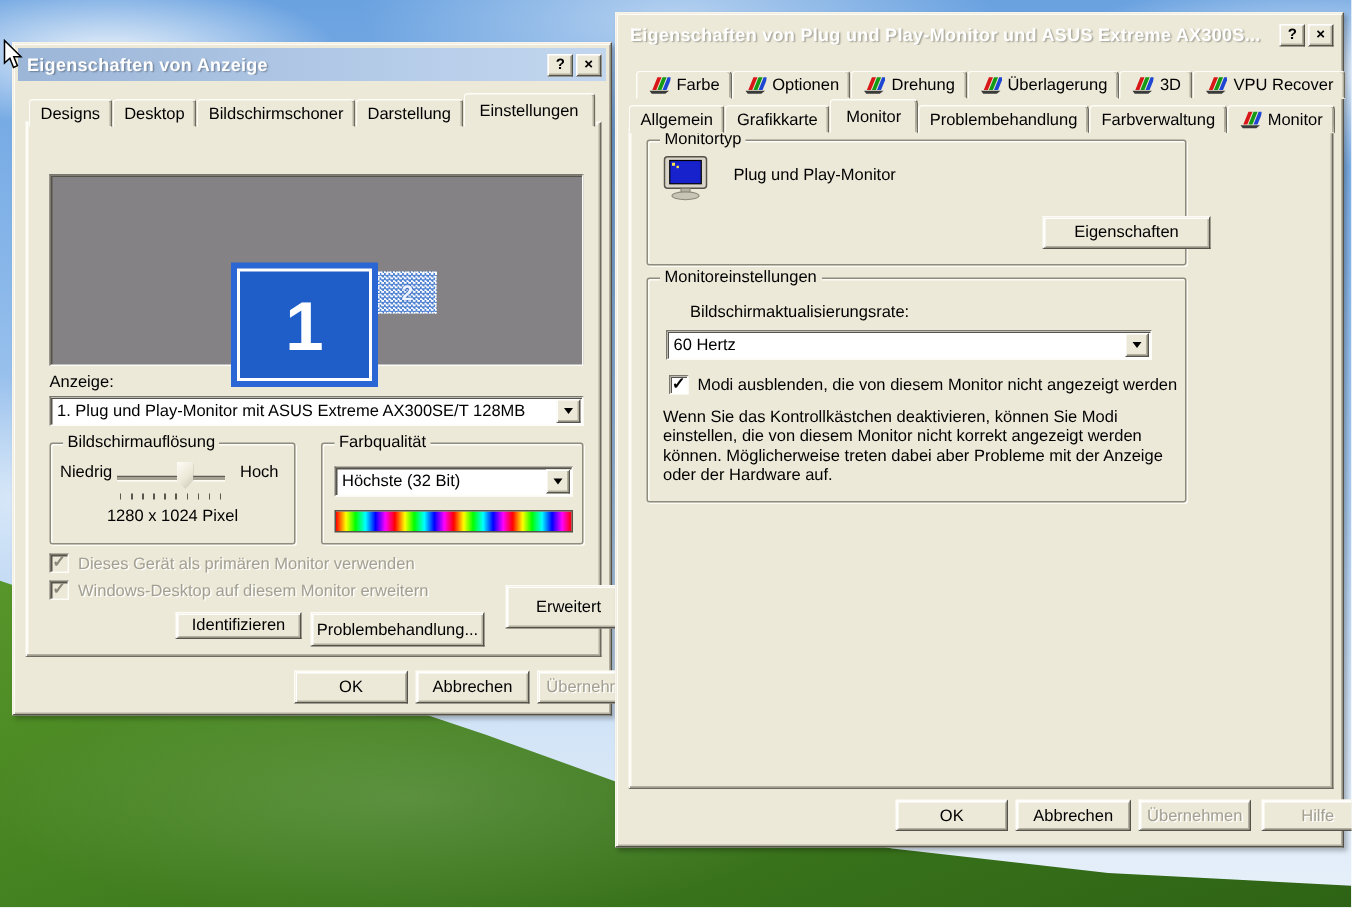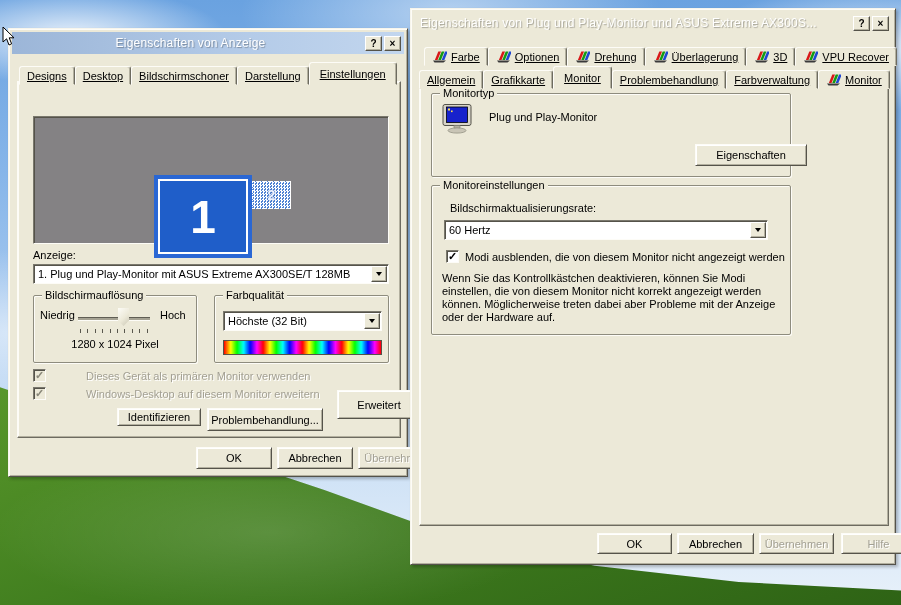--- a/index.html
+++ b/index.html
@@ -32,7 +32,7 @@
     display:flex; align-items:center; padding:0 3px 0 6px; gap:2px; }
   .titlebar.active   { background:linear-gradient(90deg, #16念50c0 0, #1b55cc 0%, #2e6ce2 60%, #3c7aec 100%); }
   .titlebar.inactive { background:linear-gradient(90deg, #9cb6d8 0%, #b4cbe8 60%, #c2d6ee 100%);text-align:center; }
-  .title-text { flex:1; color:#fff; font-weight:normal; font-size:12px;
+  .title-text { flex:1; color:#fff; font-weight:bold; font-size:12px;
     white-space:nowrap; overflow:hidden; letter-spacing:.2px; text-shadow:1px 1px 1px rgba(0,0,0,.3); }
   .tb-btn { width:17px; height:15px; background:#ece9d8; display:flex; align-items:center; justify-content:center;
     font-weight:bold; font-size:10px; color:#000;

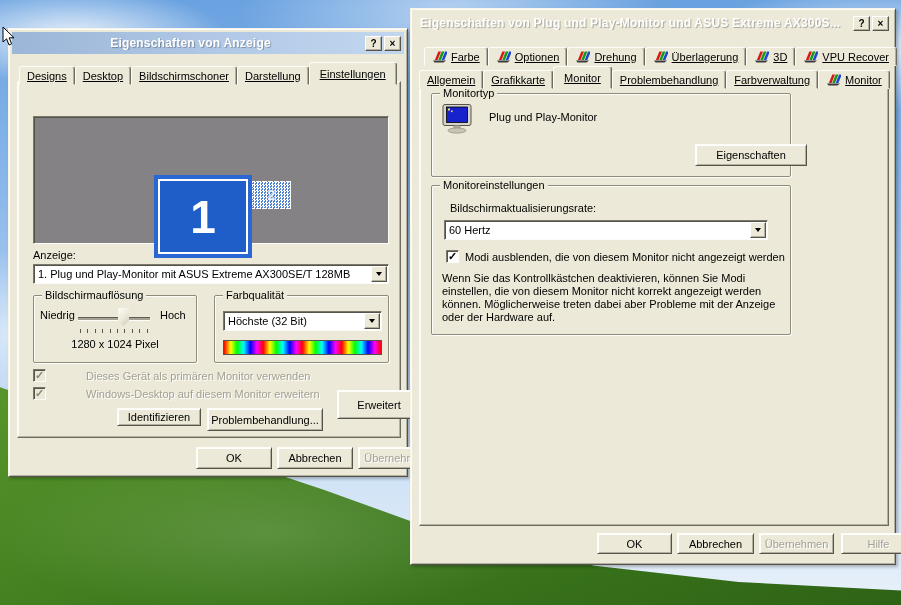--- a/index.html
+++ b/index.html
@@ -31,7 +31,7 @@
   .titlebar { position:absolute; left:3px; right:3px; top:3px; height:22px;
     display:flex; align-items:center; padding:0 3px 0 6px; gap:2px; }
   .titlebar.active   { background:linear-gradient(90deg, #16念50c0 0, #1b55cc 0%, #2e6ce2 60%, #3c7aec 100%); }
-  .titlebar.inactive { background:linear-gradient(90deg, #9cb6d8 0%, #b4cbe8 60%, #c2d6ee 100%);text-align:center; }
+  .titlebar.inactive { background:linear-gradient(90deg, #9cb6d8 0%, #b4cbe8 60%, #c2d6ee 100%); }
   .title-text { flex:1; color:#fff; font-weight:bold; font-size:12px;
     white-space:nowrap; overflow:hidden; letter-spacing:.2px; text-shadow:1px 1px 1px rgba(0,0,0,.3); }
   .tb-btn { width:17px; height:15px; background:#ece9d8; display:flex; align-items:center; justify-content:center;

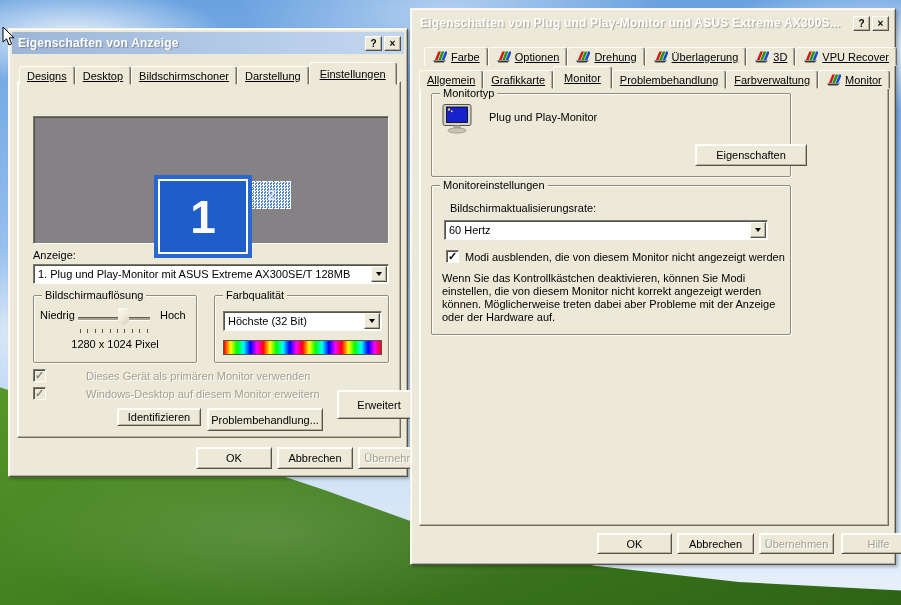--- a/index.html
+++ b/index.html
@@ -39,7 +39,7 @@
     border:1px solid; border-color:#fff #55534a #55534a #fff; box-shadow: inset -1px -1px 0 #b3b09f; }
 
   
-  .tab-strip { position:absolute; display:flex; align-items:flex-end; z-index:5;text-decoration:underline; }
+  .tab-strip { position:absolute; display:flex; align-items:flex-end; z-index:5; }
   .tab { height:19px; display:flex; align-items:center; gap:4px; padding:0 7px;
     background:#ece9d8; border:1px solid; border-color:#fdfcf7 #6d6b60 transparent #fdfcf7;
     border-radius:3px 3px 0 0; box-shadow: inset -1px 0 0 #b3b09f; cursor:default; white-space:nowrap; }

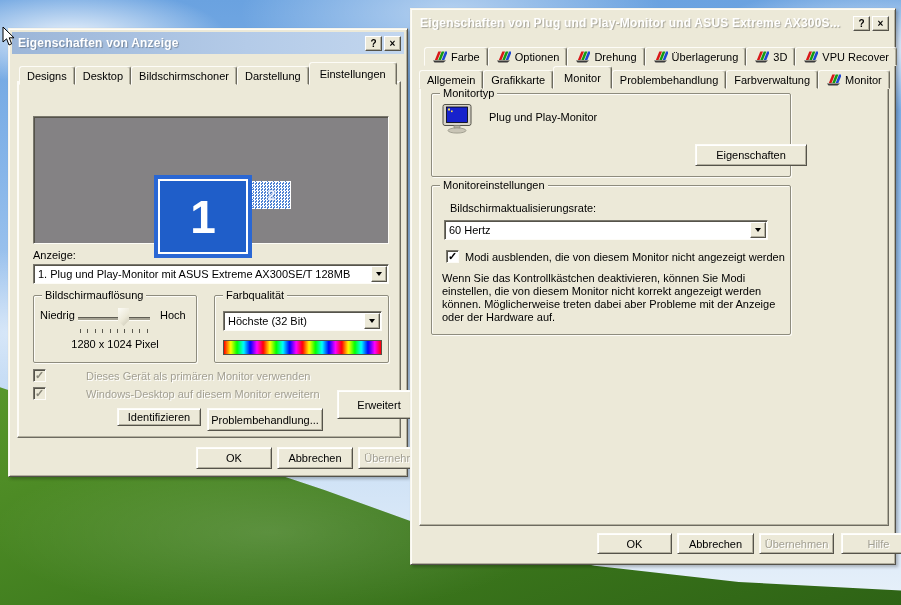--- a/index.html
+++ b/index.html
@@ -307,7 +307,7 @@
 
   <div class="group" style="left:20px; top:176px; width:360px; height:150px; z-index:3">
     <span class="group-title">Monitoreinstellungen</span>
-    <span class="lbl" style="left:18px; top:16px">Bildschirmaktualisierungsrate:</span>
+    <span class="lbl" style="left:28px; top:16px">Bildschirmaktualisierungsrate:</span>
     <div class="field" style="left:12px; top:34px; width:324px; height:20px;">
       <span class="val">60 Hertz</span>
       <span class="combo-btn">

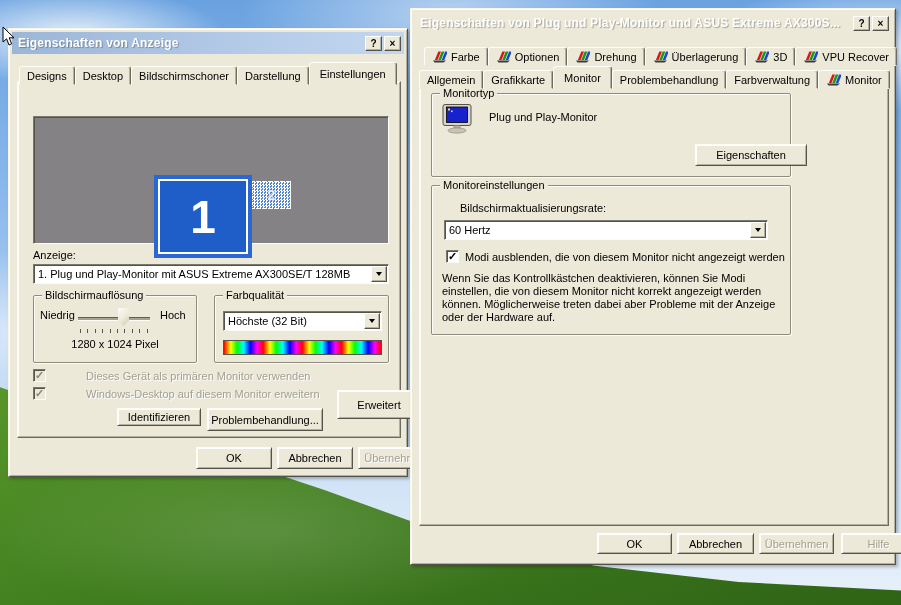--- a/index.html
+++ b/index.html
@@ -69,7 +69,7 @@
     border:1px solid; border-color:#7a786d #fdfcf7 #fdfcf7 #7a786d; box-shadow: inset 1px 1px 0 #55534a;
     font-size:11px; font-weight:bold; line-height:1; }
   .checkline.disabled .cb { background:#ece9d8; color:#8a887a; }
-  .checkline.disabled .cb-label { color:#a3a093; text-shadow:1px 1px 0 #fff;margin-left:34px; }
+  .checkline.disabled .cb-label { color:#a3a093; text-shadow:1px 1px 0 #fff; }
   .lbl { position:absolute; white-space:nowrap; }
 
   

